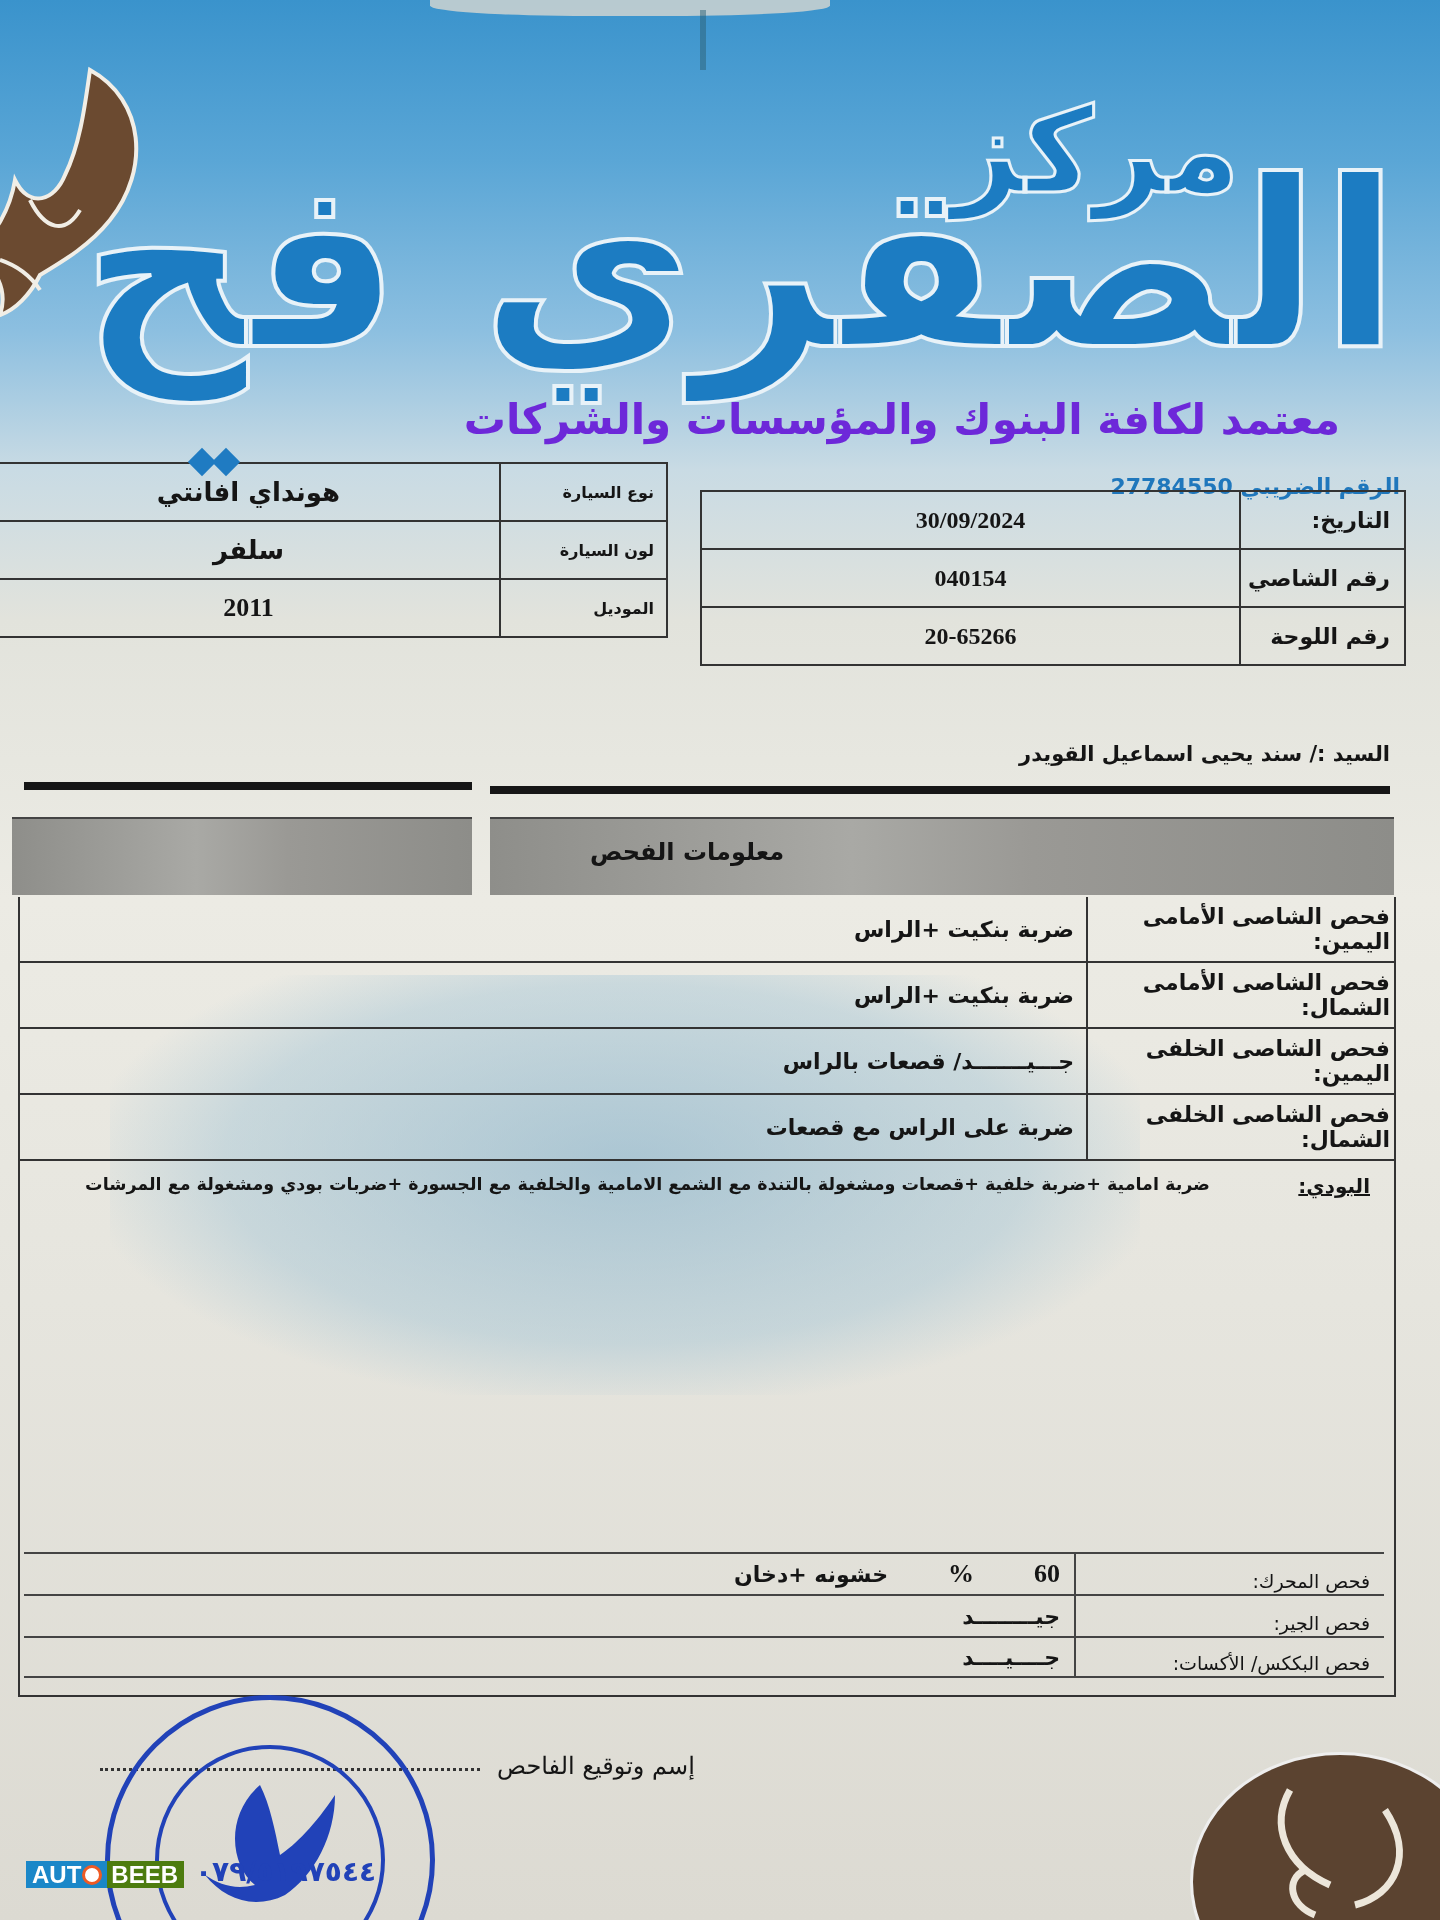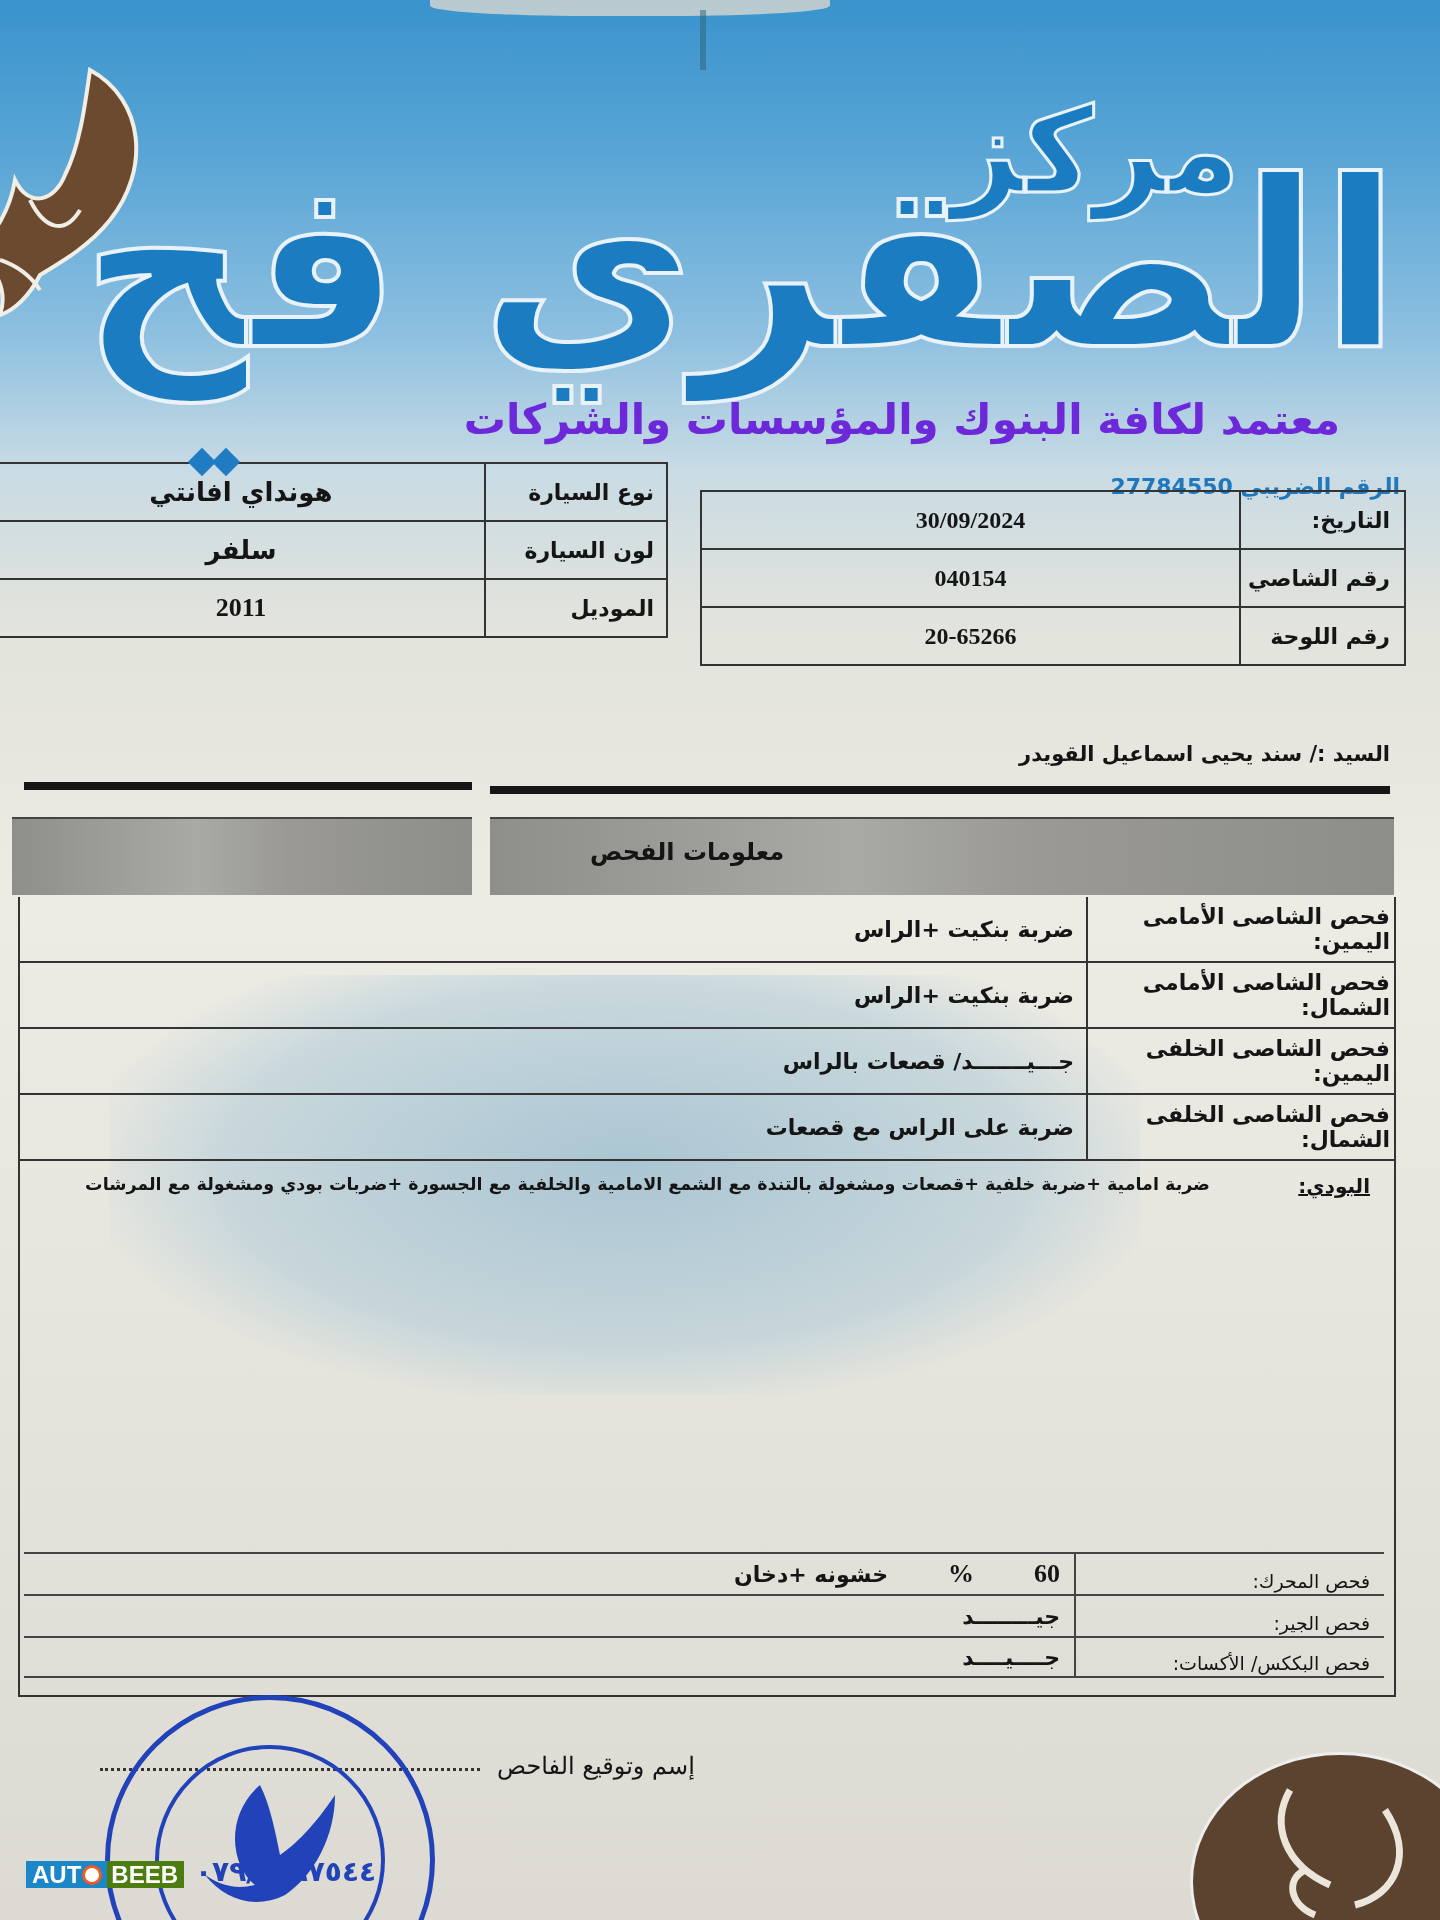--- a/index.html
+++ b/index.html
@@ -43,7 +43,7 @@
   .info-right td.lbl { width: 165px; font-size: 22px; padding-right: 14px; text-align: right; }
   .info-right td.val { font-size: 24px; text-align: center; font-family: "Liberation Serif", serif; }
   .info-left { left: -4px; top: 462px; width: 672px; }
-  .info-left td.lbl { width: 182px; font-size: 22px; padding-right: 12px; text-align: right; }
+  .info-left td.lbl { width: 167px; font-size: 16px; padding-right: 12px; text-align: right; }
   .info-left td.val { font-size: 26px; text-align: center; }
   .info-left td.val.num { font-family: "Liberation Serif", serif; }
   .diamond { display: inline-block; width: 20px; height: 20px; background: #1f7bc2; transform: rotate(45deg); margin: 0 2px; }

